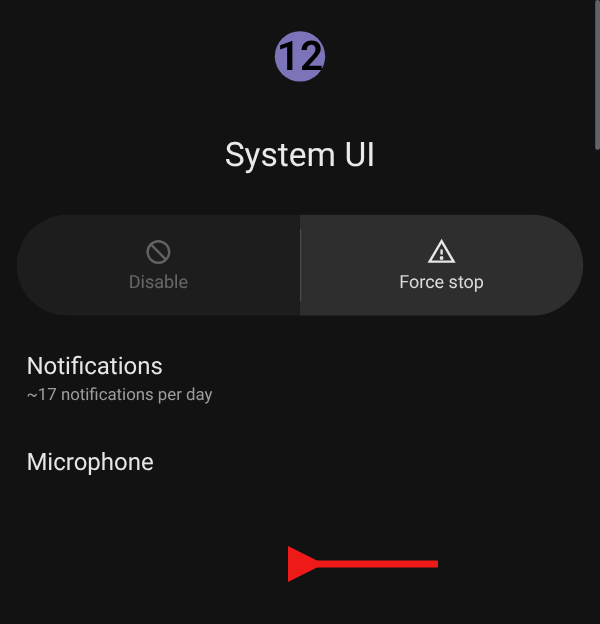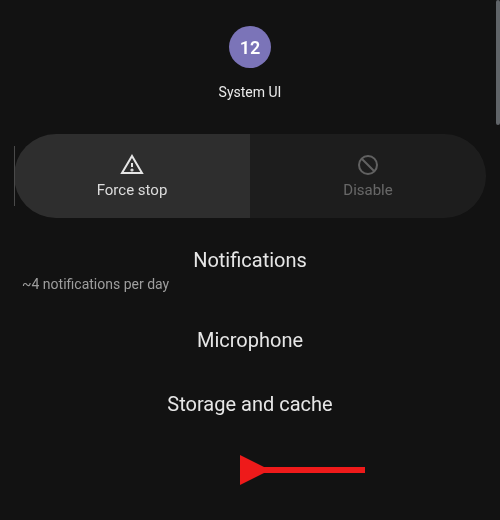--- a/index.html
+++ b/index.html
@@ -37,8 +37,8 @@
       margin-bottom: 16px;
     }
     .app-icon-text {
-      color: #ffffff;
-      font-size: 18px;
+      color: #000000;
+      font-size: 34px;
       font-weight: 600;
       text-align: right;
     }

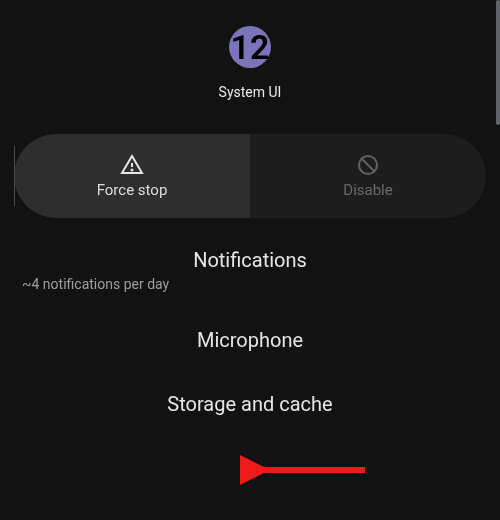--- a/index.html
+++ b/index.html
@@ -43,9 +43,10 @@
       text-align: right;
     }
     .app-name {
-      font-size: 14px;
+      font-size: 28px;
       font-weight: 400;
       color: #eaeaea;
+      margin-top: 28px;
     }
     .action-row {
       display: flex;

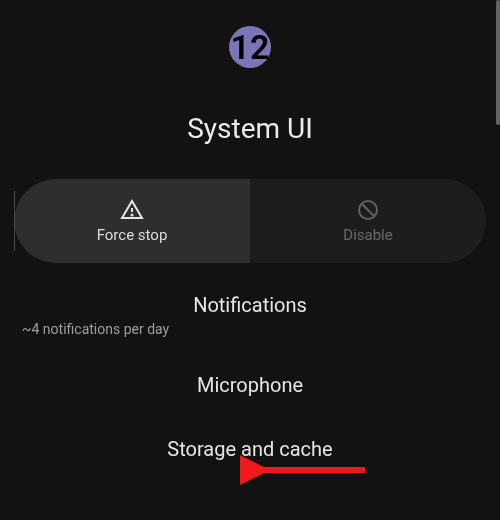--- a/index.html
+++ b/index.html
@@ -131,6 +131,15 @@
 </div>
 
 <div class="action-row">
+  <div class="action-button disabled">
+    <div class="action-icon">
+      <svg viewBox="0 0 24 24" width="24" height="24" fill="none" stroke="#cfcfcf" stroke-width="2">
+        <circle cx="12" cy="12" r="9"></circle>
+        <line x1="5.5" y1="5.5" x2="18.5" y2="18.5"></line>
+      </svg>
+    </div>
+    <span class="action-label">Disable</span>
+  </div>
   <div class="action-button">
     <div class="action-divider"></div>
     <div class="action-icon">
@@ -141,15 +150,6 @@
       </svg>
     </div>
     <span class="action-label">Force stop</span>
-  </div>
-  <div class="action-button disabled">
-    <div class="action-icon">
-      <svg viewBox="0 0 24 24" width="24" height="24" fill="none" stroke="#cfcfcf" stroke-width="2">
-        <circle cx="12" cy="12" r="9"></circle>
-        <line x1="5.5" y1="5.5" x2="18.5" y2="18.5"></line>
-      </svg>
-    </div>
-    <span class="action-label">Disable</span>
   </div>
 </div>
 

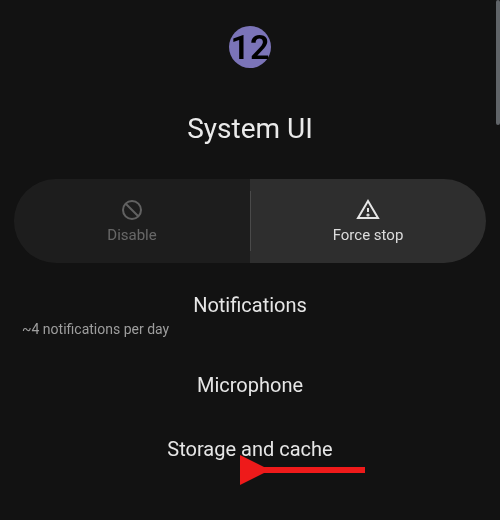--- a/index.html
+++ b/index.html
@@ -102,7 +102,6 @@
       color: #e6e6e6;
       font-weight: 400;
       margin-bottom: 4px;
-      text-align: center;
     }
     .setting-subtitle {
       font-size: 14px;

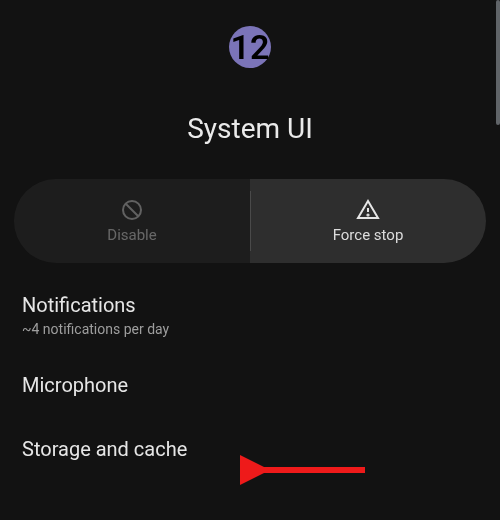--- a/index.html
+++ b/index.html
@@ -155,7 +155,7 @@
 <div class="settings-list">
   <div class="setting-item">
     <div class="setting-title">Notifications</div>
-    <div class="setting-subtitle">~4 notifications per day</div>
+    <div class="setting-subtitle">~17 notifications per day</div>
   </div>
   <div class="setting-item">
     <div class="setting-title">Microphone</div>

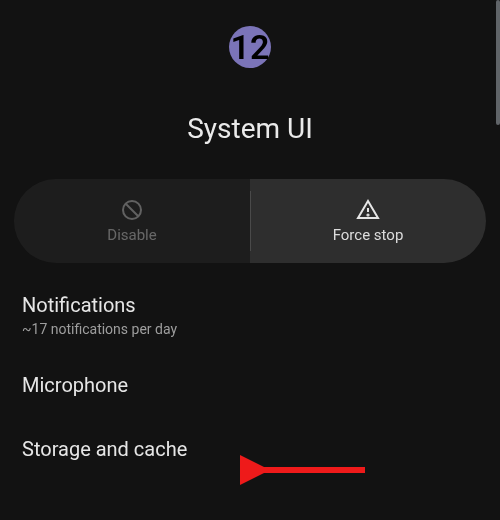--- a/index.html
+++ b/index.html
@@ -161,7 +161,6 @@
     <div class="setting-title">Microphone</div>
   </div>
   <div class="setting-item">
-    <div class="setting-title">Storage and cache</div>
   </div>
 </div>
 

